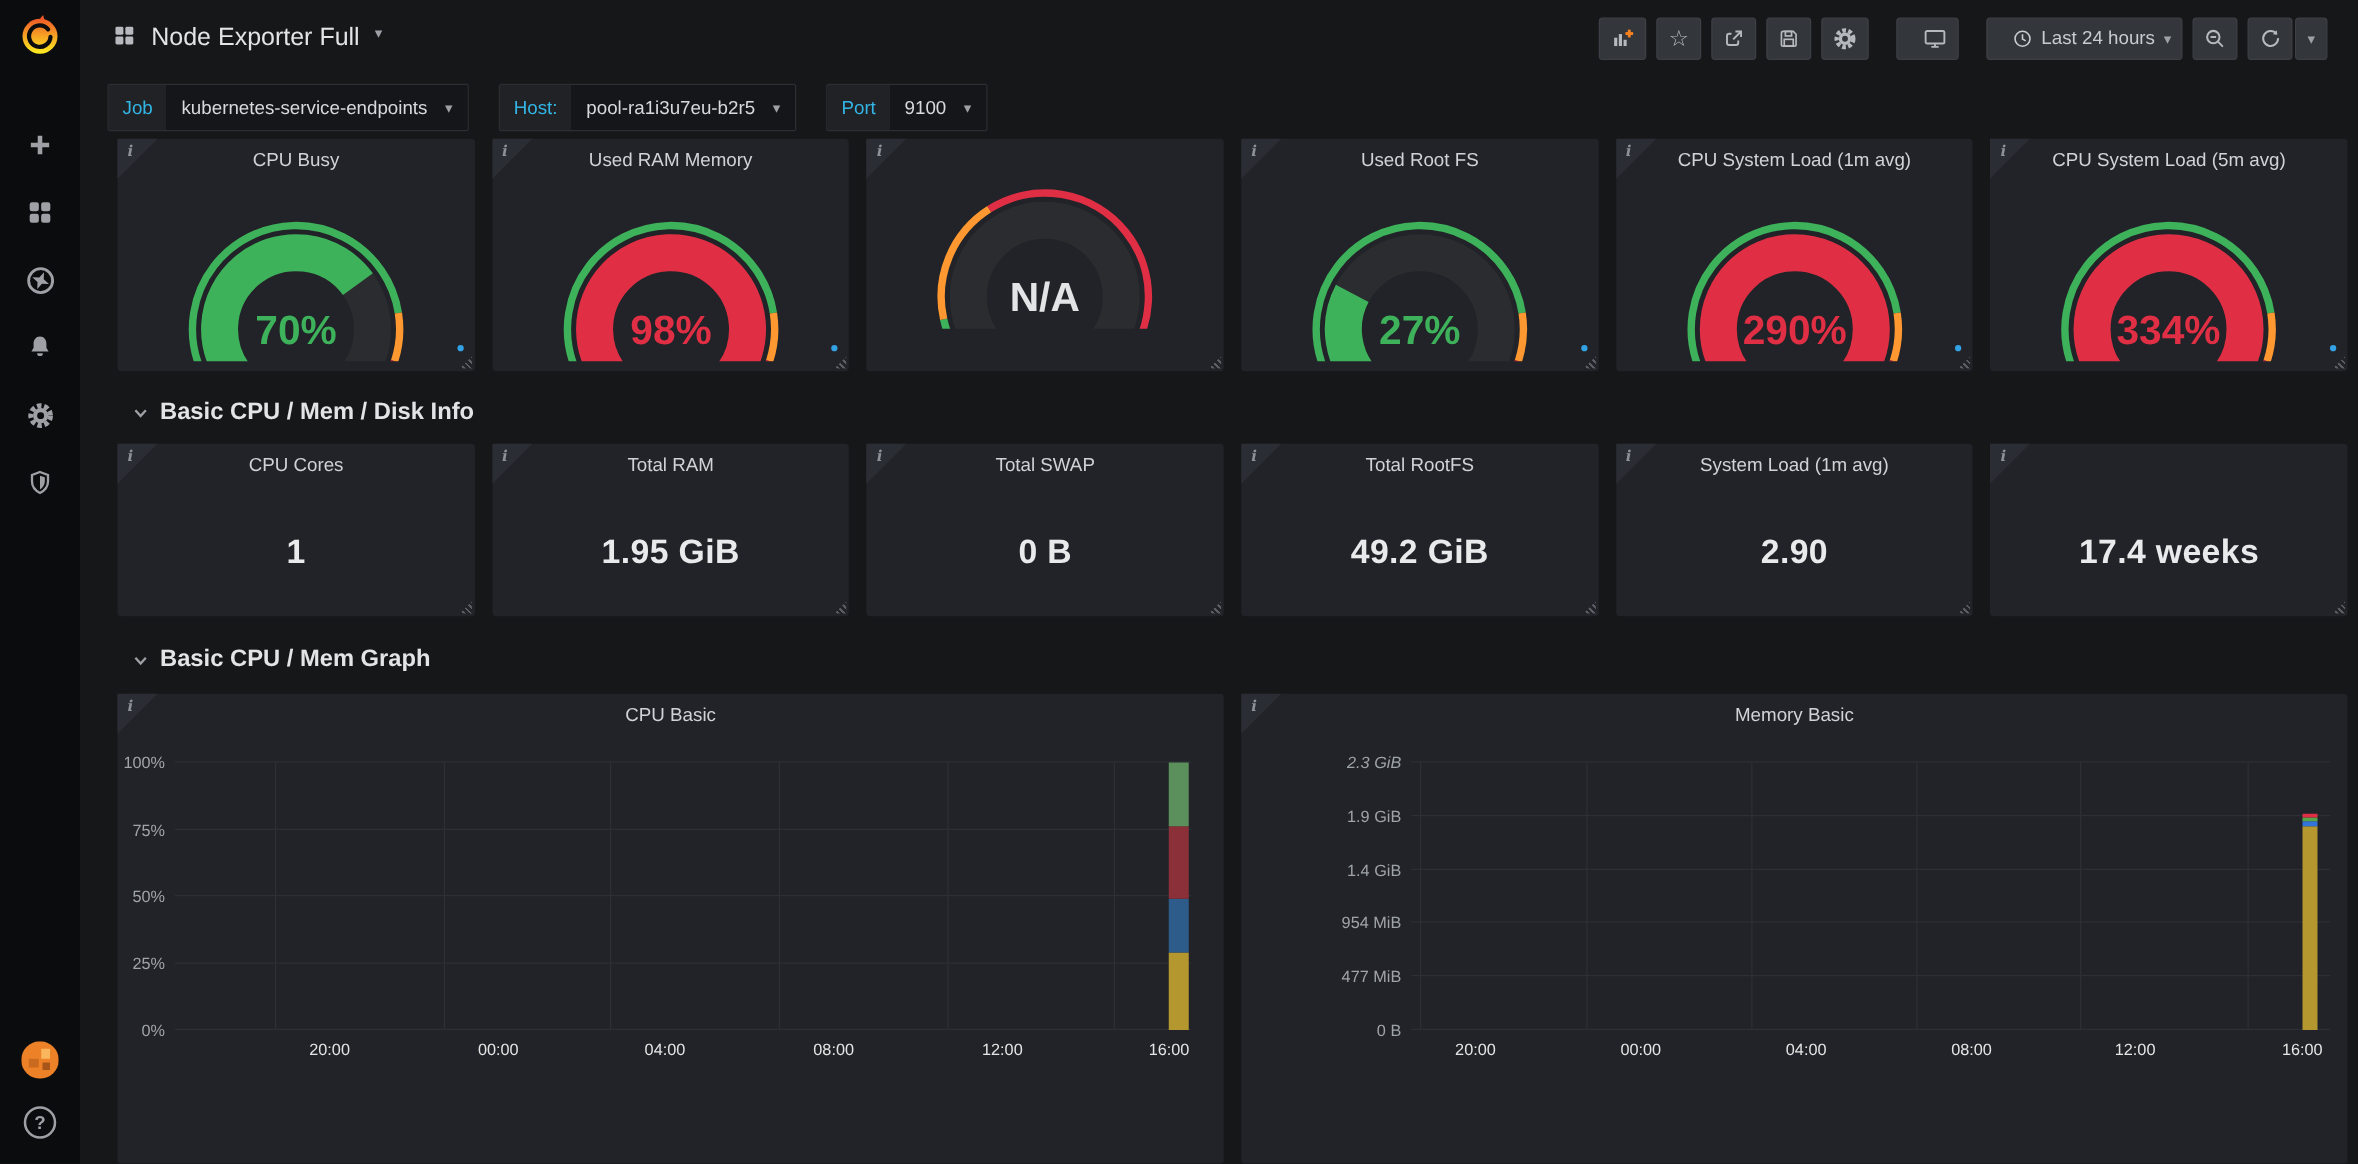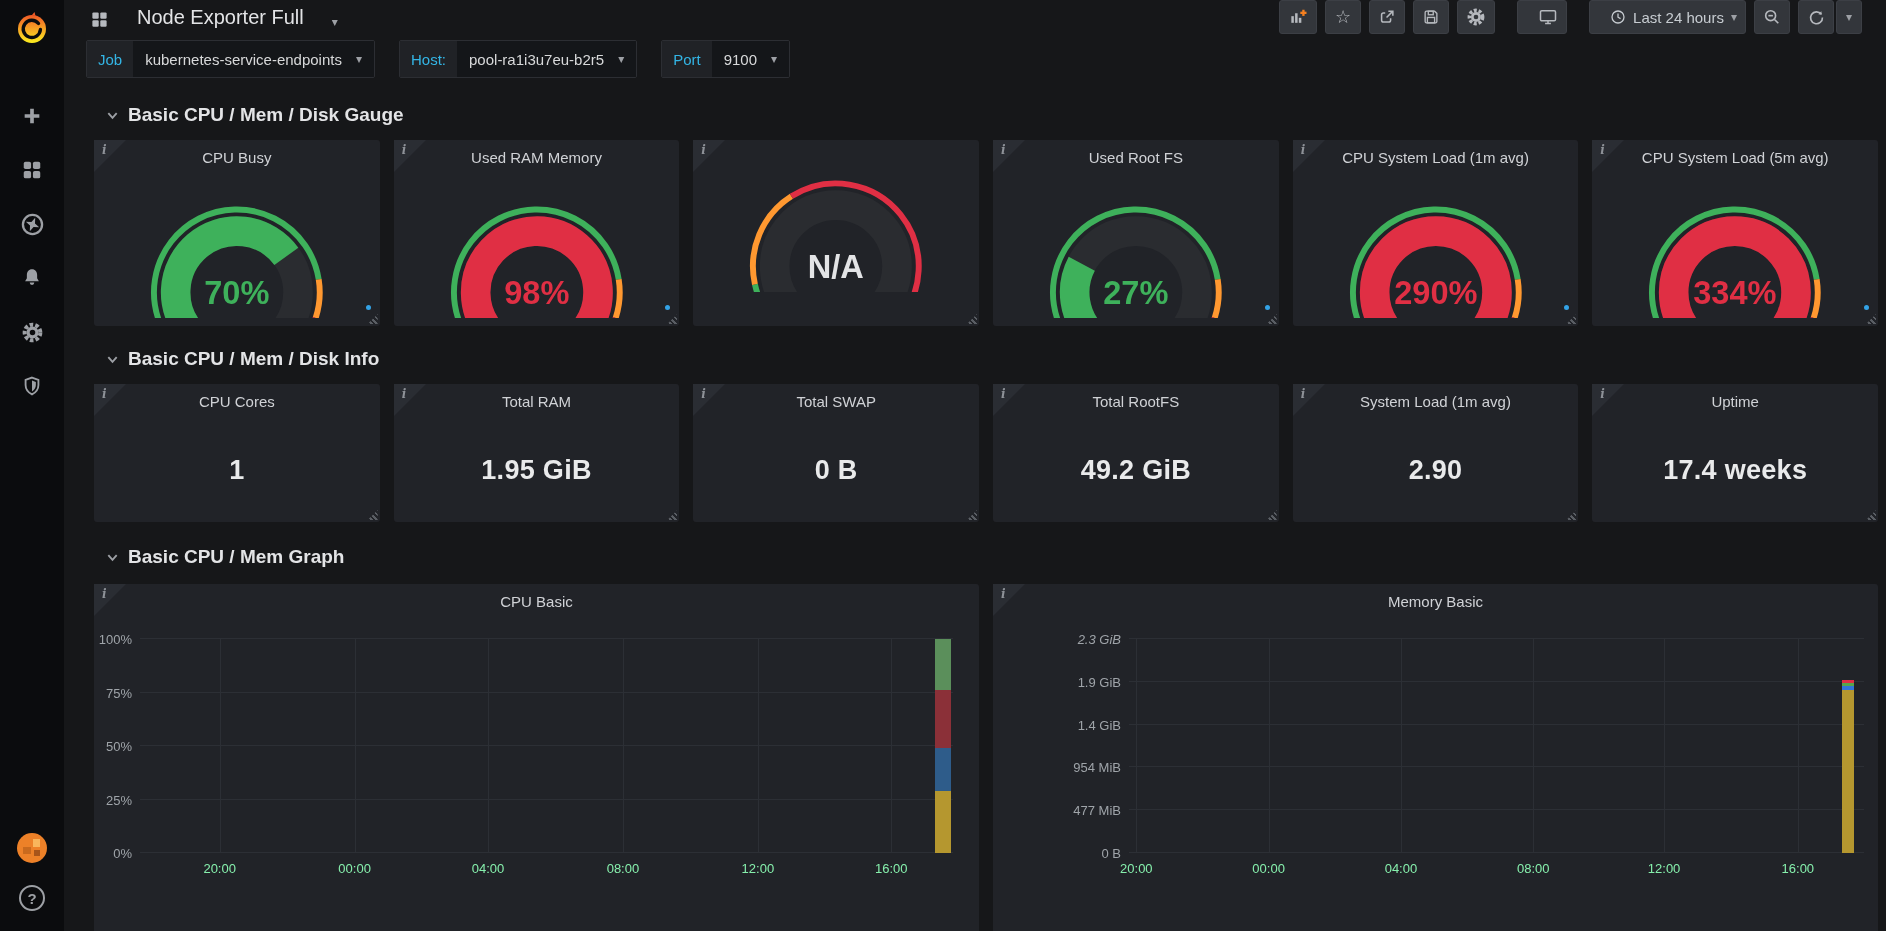--- a/index.html
+++ b/index.html
@@ -26,7 +26,7 @@
   .main { flex:1; display:flex; flex-direction:column; min-width:0; }
 
   .navbar { height:62px; display:flex; align-items:center; justify-content:space-between; padding:0 24px 0 26px; }
-  .nav-left { display:flex; align-items:flex-end; gap:28px; cursor:pointer; }
+  .nav-left { display:flex; align-items:flex-start; gap:12px; cursor:pointer; }
   .nav-title { font-size:20px; color:#e3e4e6; }
   .caret { color:#9da0a5; font-size:12px; }
   .nav-right { display:flex; align-items:center; }

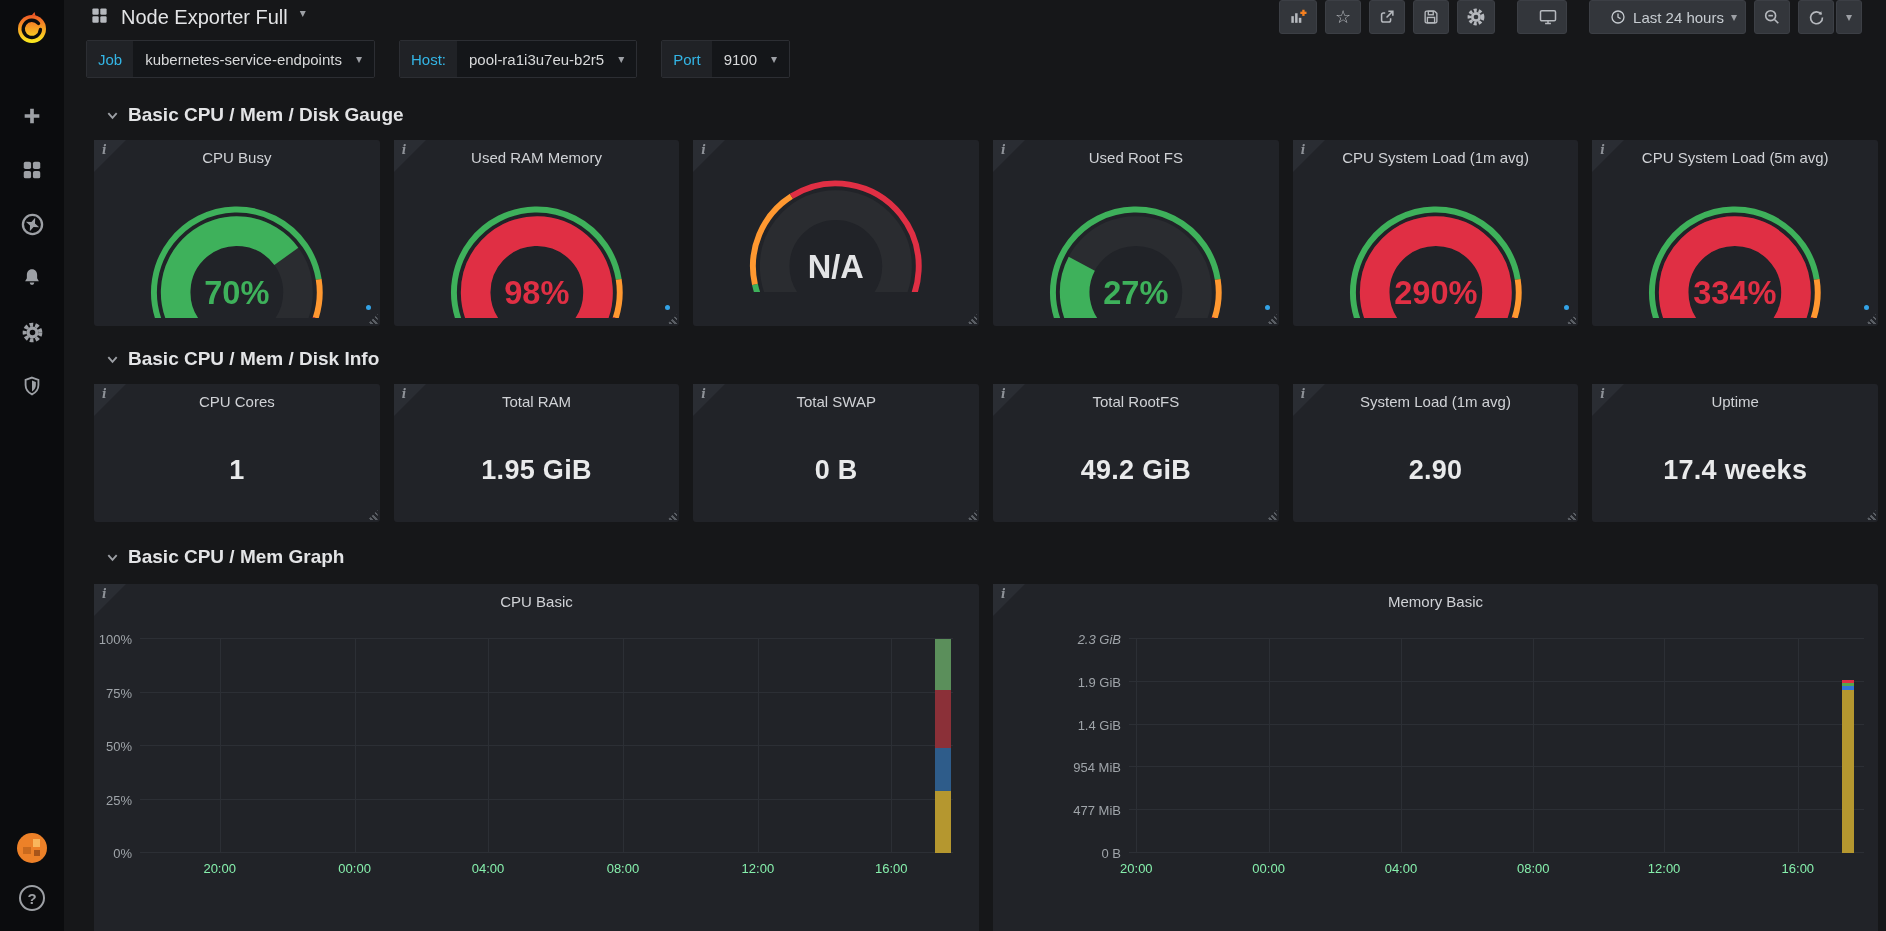--- a/index.html
+++ b/index.html
@@ -251,12 +251,6 @@
     <div class="content">
 
       <section>
-        <div class="section-header sh1">
-          <svg class="chev" width="13" height="13" viewBox="0 0 14 14" fill="none" stroke="currentColor" stroke-width="2">
-              <path d="M2.5 4.5 L7 9.5 L11.5 4.5"></path>
-            </svg>
-          <span class="section-title">Basic CPU / Mem / Disk Gauge</span>
-        </div>
         <div class="row gauge-row" id="gauge-row">
             <div class="panel">
               <div class="info-corner"></div>

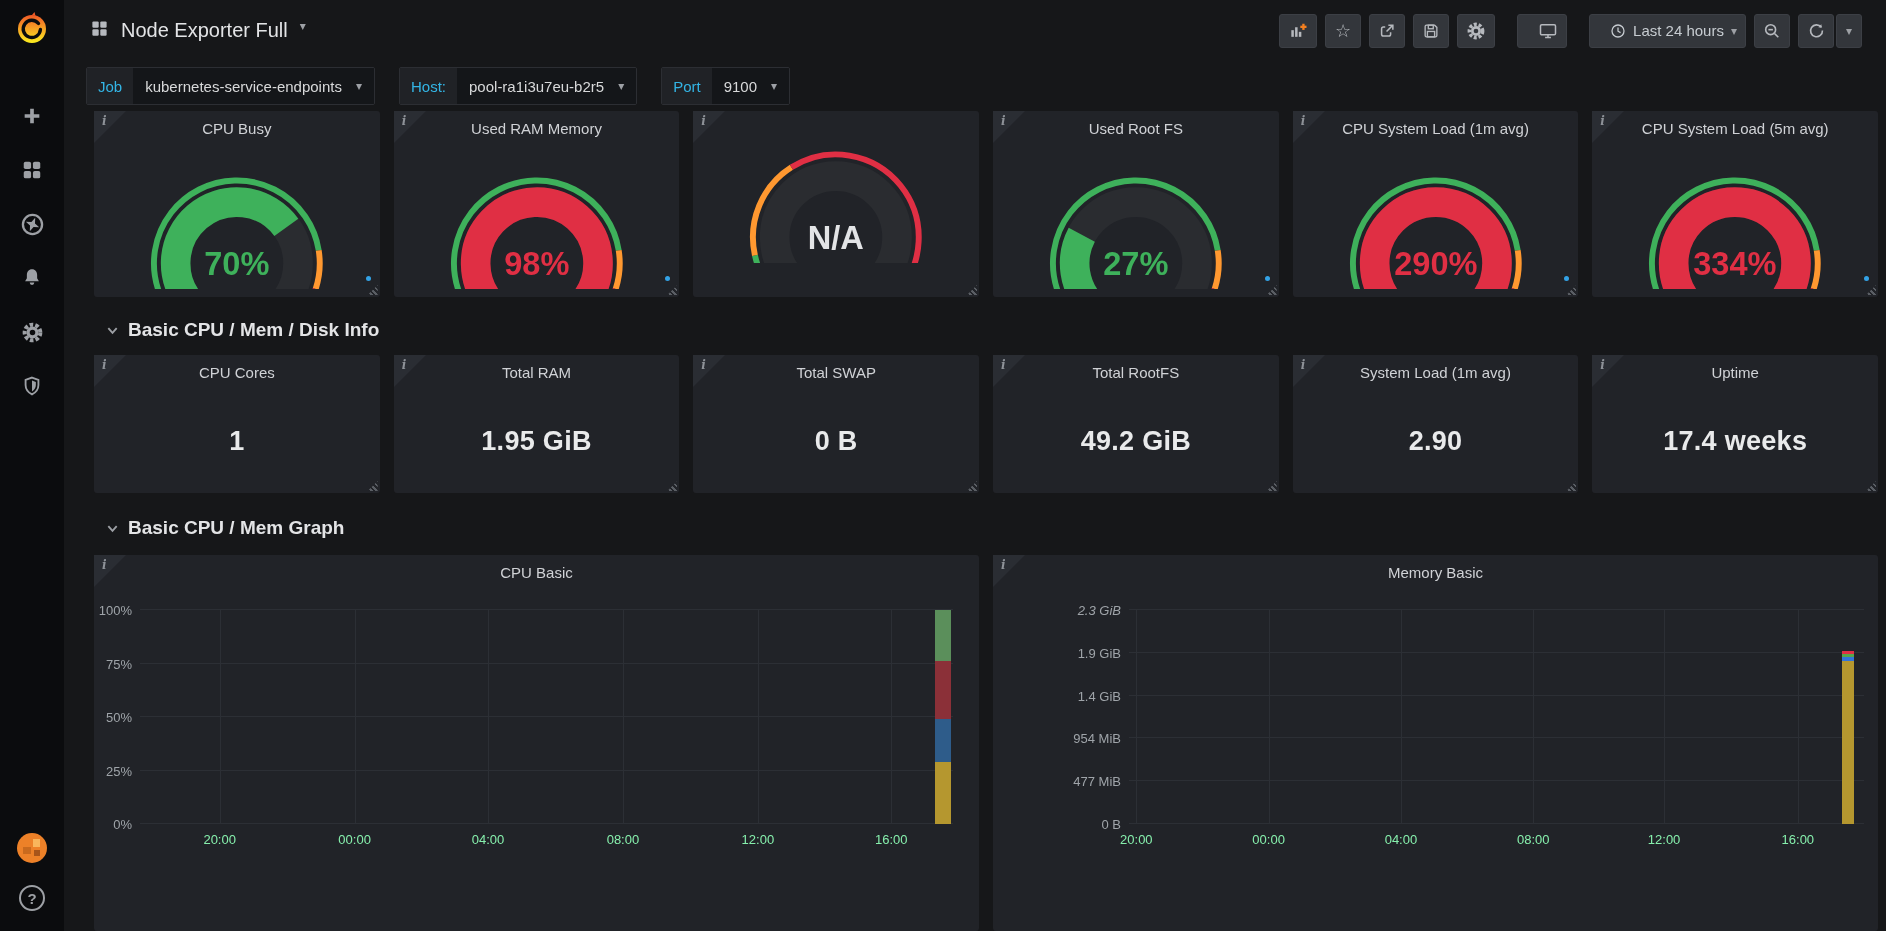--- a/index.html
+++ b/index.html
@@ -388,7 +388,6 @@
             <div class="panel">
               <div class="info-corner"></div>
               <div class="info-i">i</div>
-              <div class="panel-title">Uptime</div>
               <div class="stat-value">17.4 weeks</div>
               <div class="resize-handle"></div>
             </div>

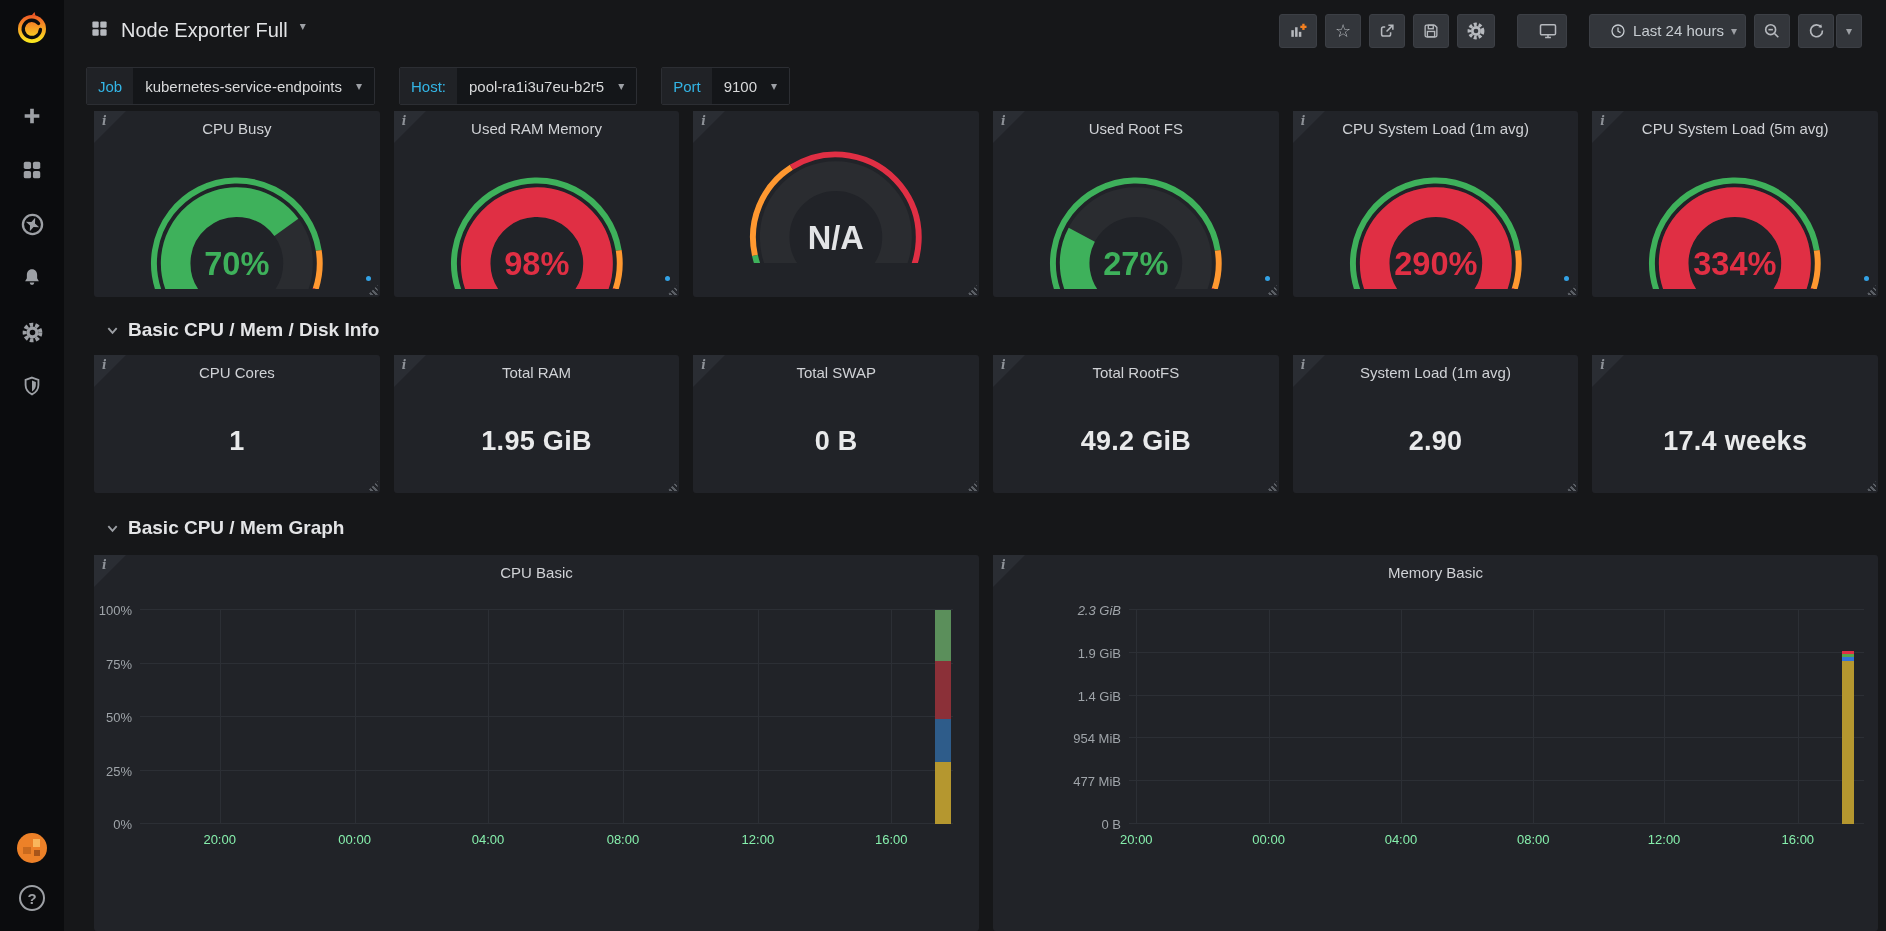--- a/index.html
+++ b/index.html
@@ -76,7 +76,7 @@
   .gridline-h { position:absolute; left:0; right:0; height:1px; background:#2c2f35; }
   .gridline-v { position:absolute; top:0; bottom:0; width:1px; background:#2c2f35; }
   .y-label { position:absolute; transform:translateY(-50%); font-size:13px; color:#9fa4a9; white-space:nowrap; }
-  .x-label { position:absolute; top:277px; transform:translateX(-50%); font-size:13px; color:#86efac; }
+  .x-label { position:absolute; top:277px; transform:translateX(-50%); font-size:13px; color:#e5e5e5;margin-left:44px; }
   .sliver-seg { position:absolute; }
 </style>
 </head>

